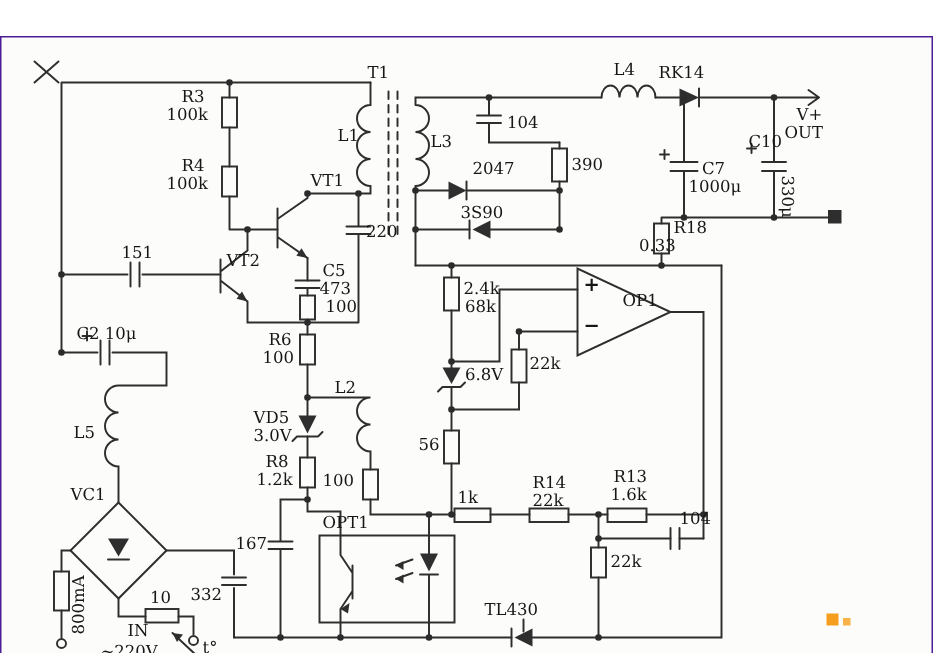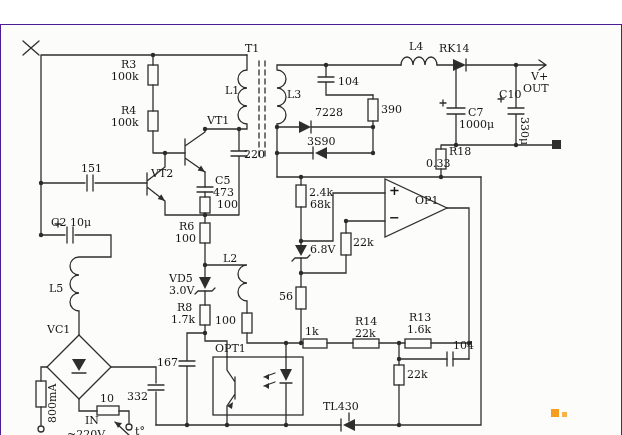--- a/index.html
+++ b/index.html
@@ -255,7 +255,7 @@
 <span class="lbl" style="left:278px;top:266px">56</span>
 
 <span class="lbl" style="left:337px;top:51px">104</span>
-<span class="lbl" style="left:314px;top:82px">7228</span>
+<span class="lbl" style="left:314px;top:82px">2047</span>
 <span class="lbl" style="left:380px;top:79px">390</span>
 <span class="lbl" style="left:306px;top:111px">3S90</span>
 

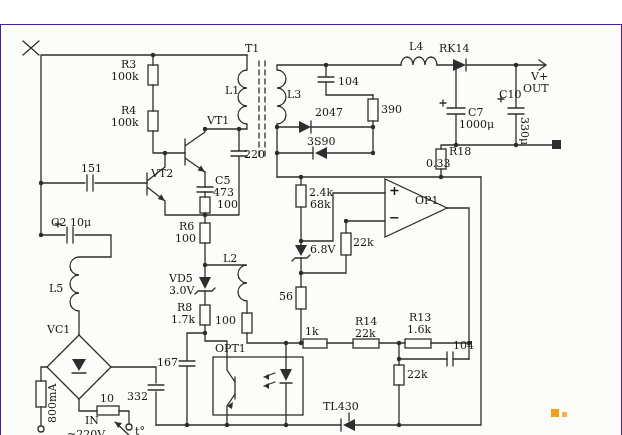--- a/index.html
+++ b/index.html
@@ -238,7 +238,7 @@
 <span class="lbl" style="left:168px;top:248px">VD5</span>
 <span class="lbl" style="left:168px;top:260px">3.0V</span>
 <span class="lbl" style="left:176px;top:277px">R8</span>
-<span class="lbl" style="left:170px;top:289px">1.7k</span>
+<span class="lbl" style="left:170px;top:289px">1.2k</span>
 <span class="lbl" style="left:214px;top:290px">100</span>
 
 <span class="lbl" style="left:46px;top:299px">VC1</span>

